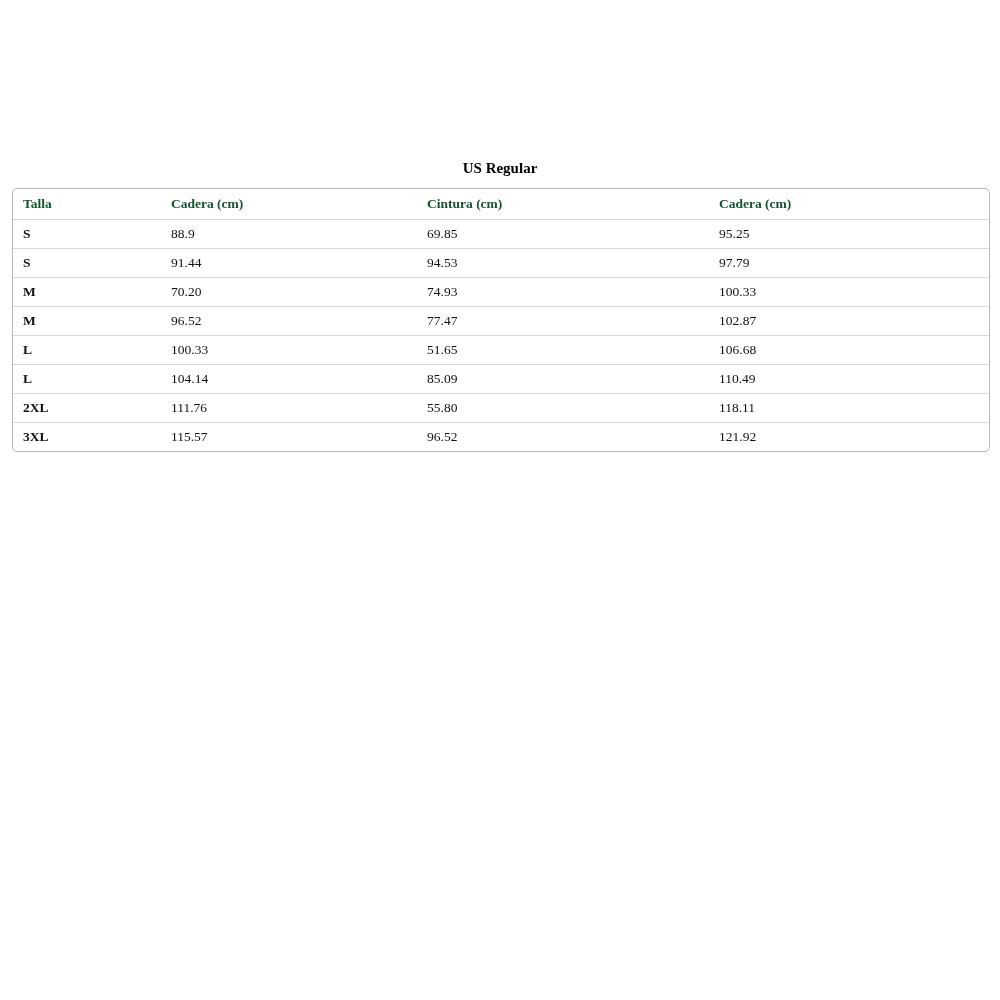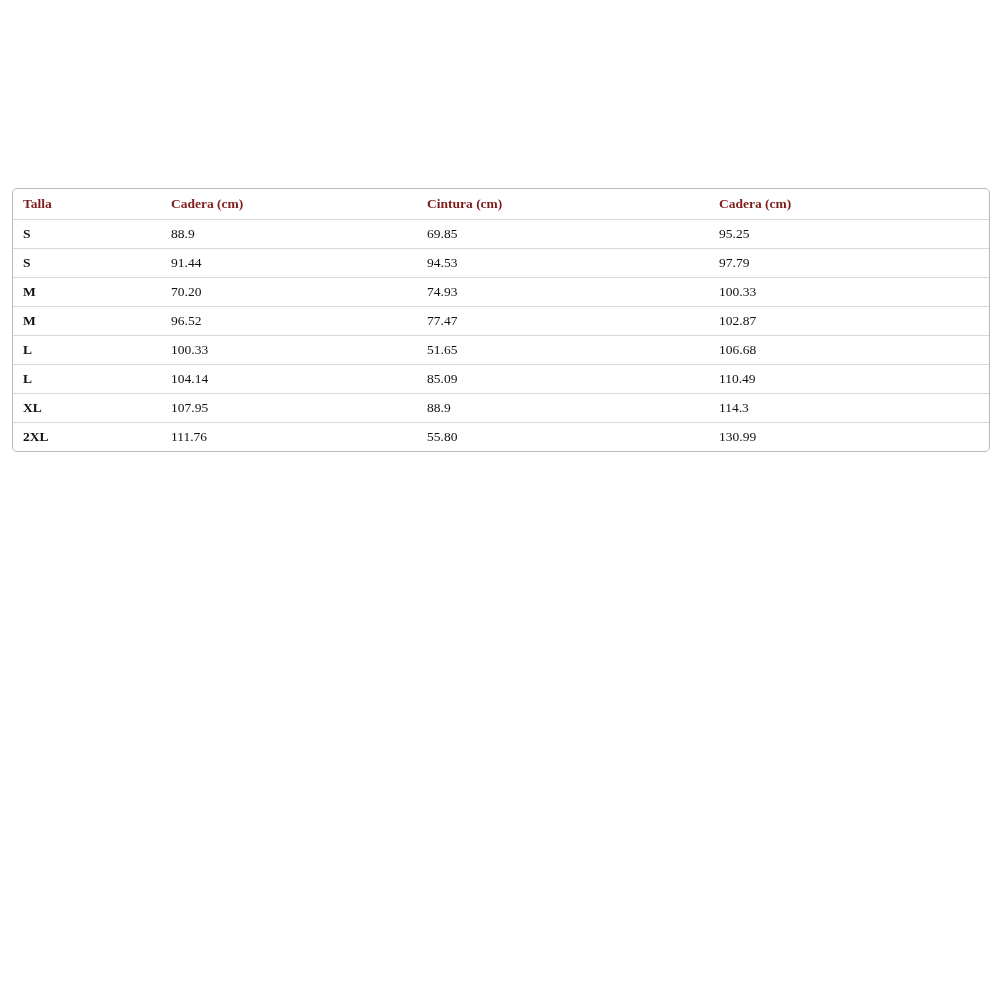--- a/index.html
+++ b/index.html
@@ -77,6 +77,7 @@
 
 <div class="page">
 
+  <div class="title">US Regular</div>
 
   <div class="table-wrap">
     <table class="size-table">

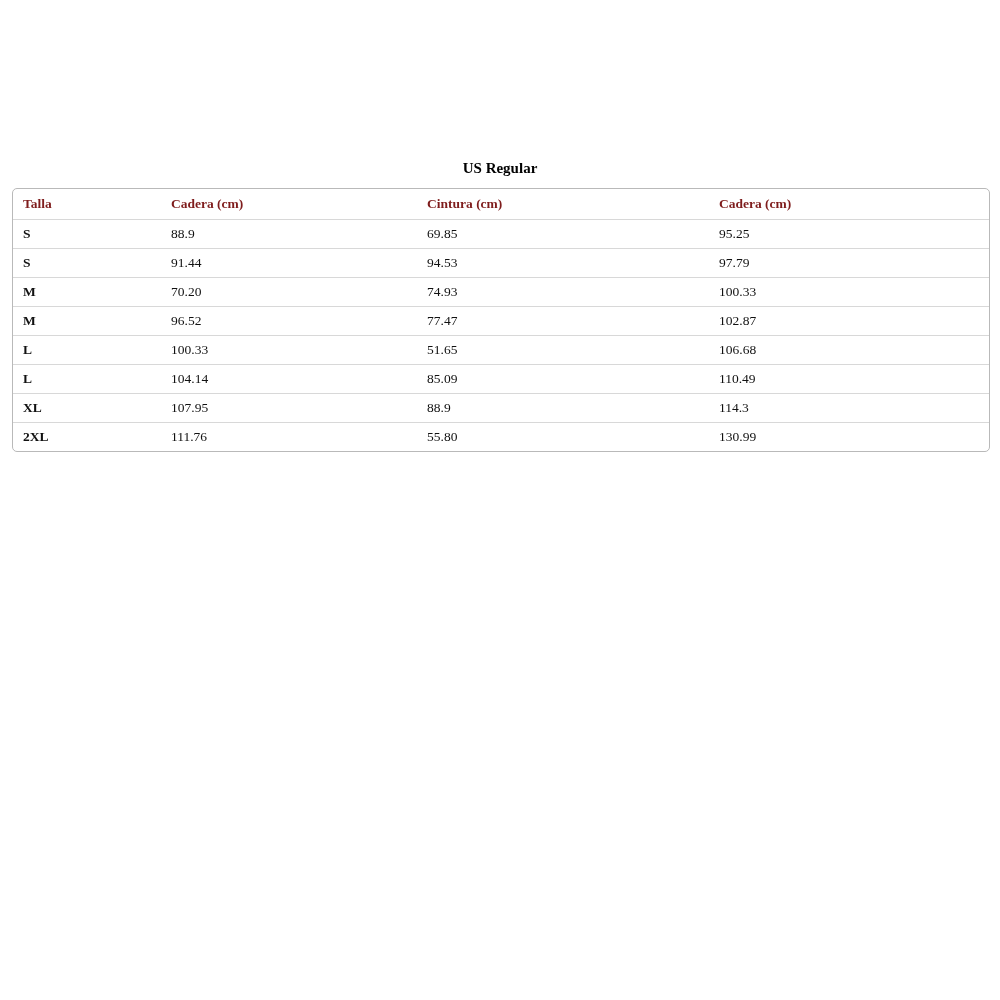--- a/index.html
+++ b/index.html
@@ -56,7 +56,7 @@
   }
   table.size-table thead th {
     font-weight: bold;
-    color: #7f1d1d;
+    color: #14532d;
     padding-top: 7px;
     padding-bottom: 7px;
   }

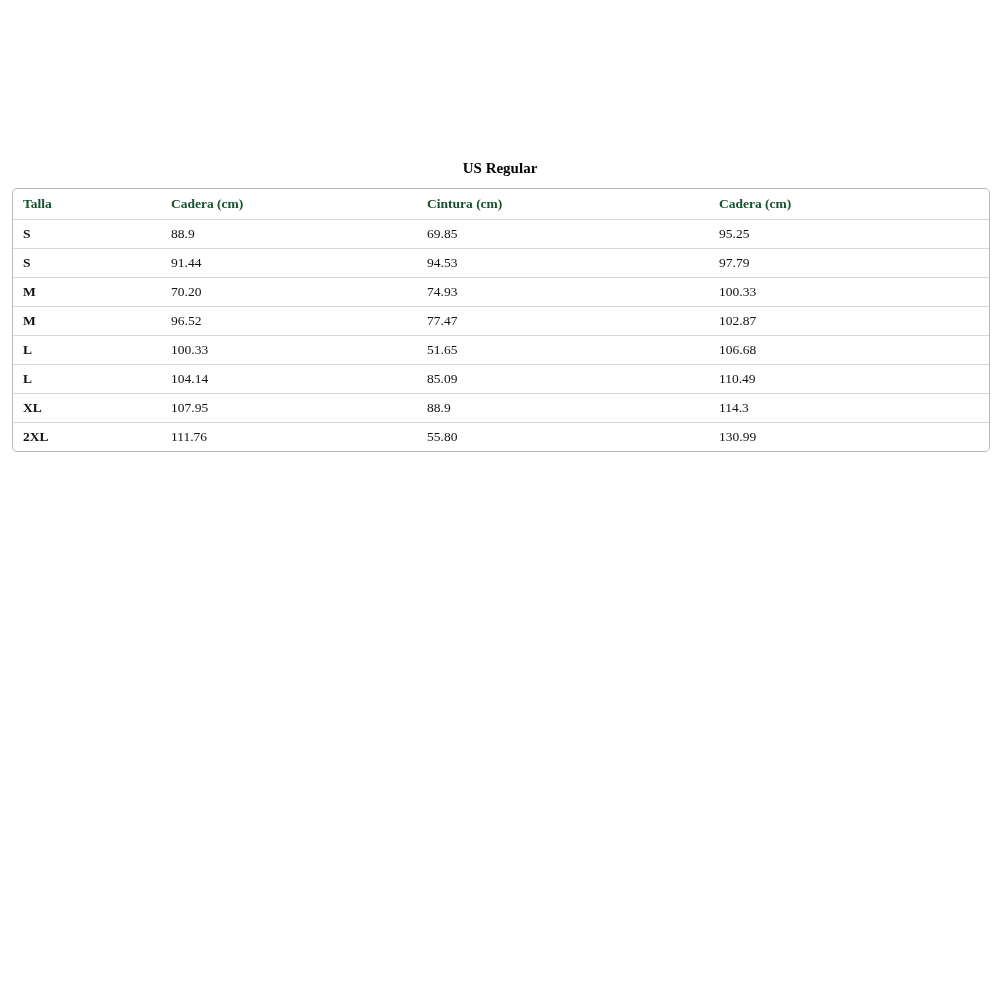--- a/index.html
+++ b/index.html
@@ -133,12 +133,6 @@
           <td>110.49</td>
         </tr>
         <tr>
-          <td class="size-cell">XL</td>
-          <td>107.95</td>
-          <td>88.9</td>
-          <td>114.3</td>
-        </tr>
-        <tr>
           <td class="size-cell">2XL</td>
           <td>111.76</td>
           <td>55.80</td>

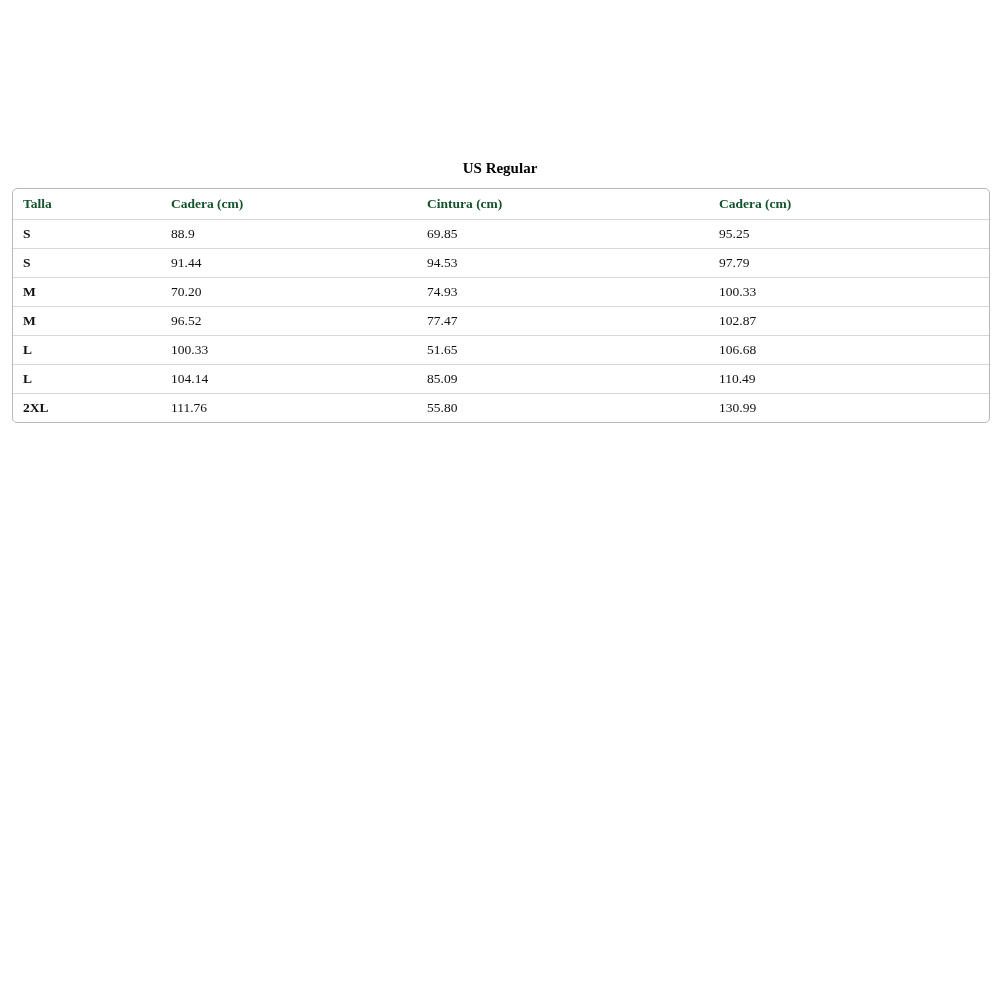--- a/index.html
+++ b/index.html
@@ -136,7 +136,7 @@
           <td class="size-cell">2XL</td>
           <td>111.76</td>
           <td>55.80</td>
-          <td>130.99</td>
+          <td>118.11</td>
         </tr>
       </tbody>
     </table>

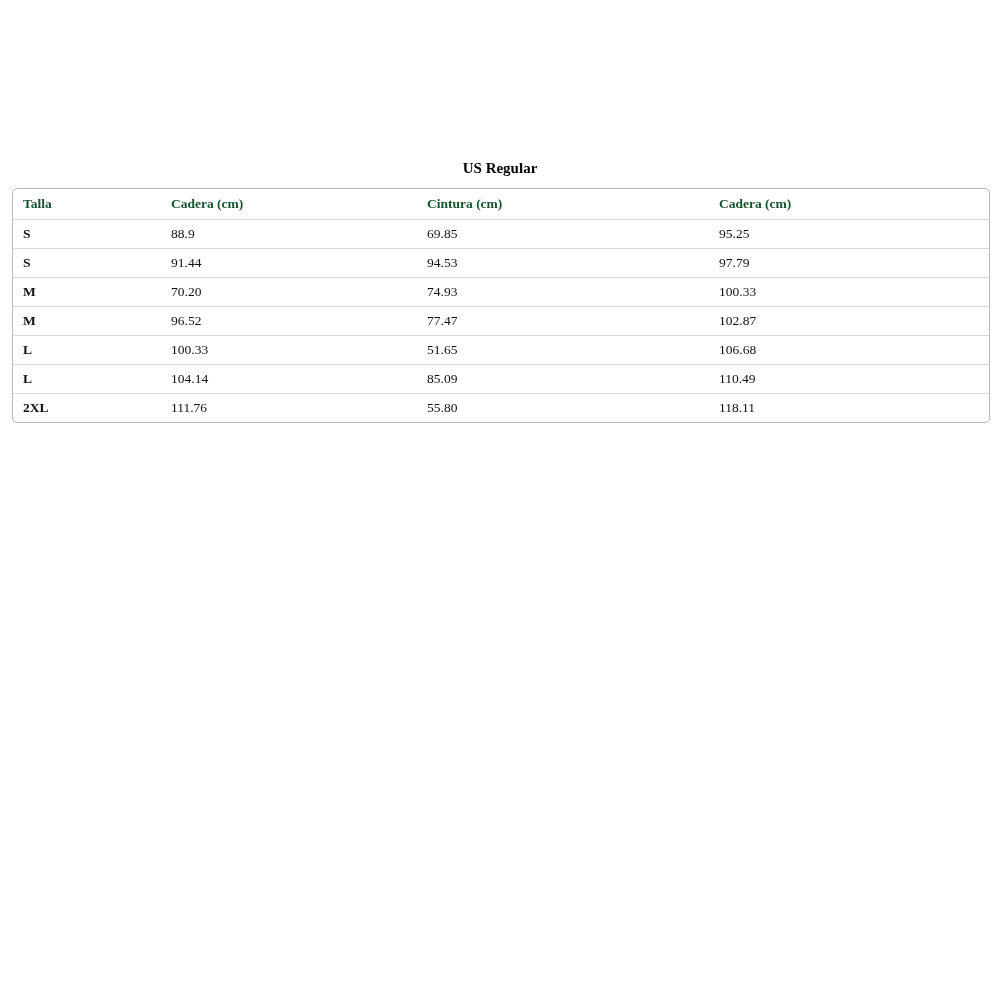--- a/index.html
+++ b/index.html
@@ -138,6 +138,12 @@
           <td>55.80</td>
           <td>118.11</td>
         </tr>
+        <tr>
+          <td class="size-cell">3XL</td>
+          <td>115.57</td>
+          <td>96.52</td>
+          <td>121.92</td>
+        </tr>
       </tbody>
     </table>
   </div>

